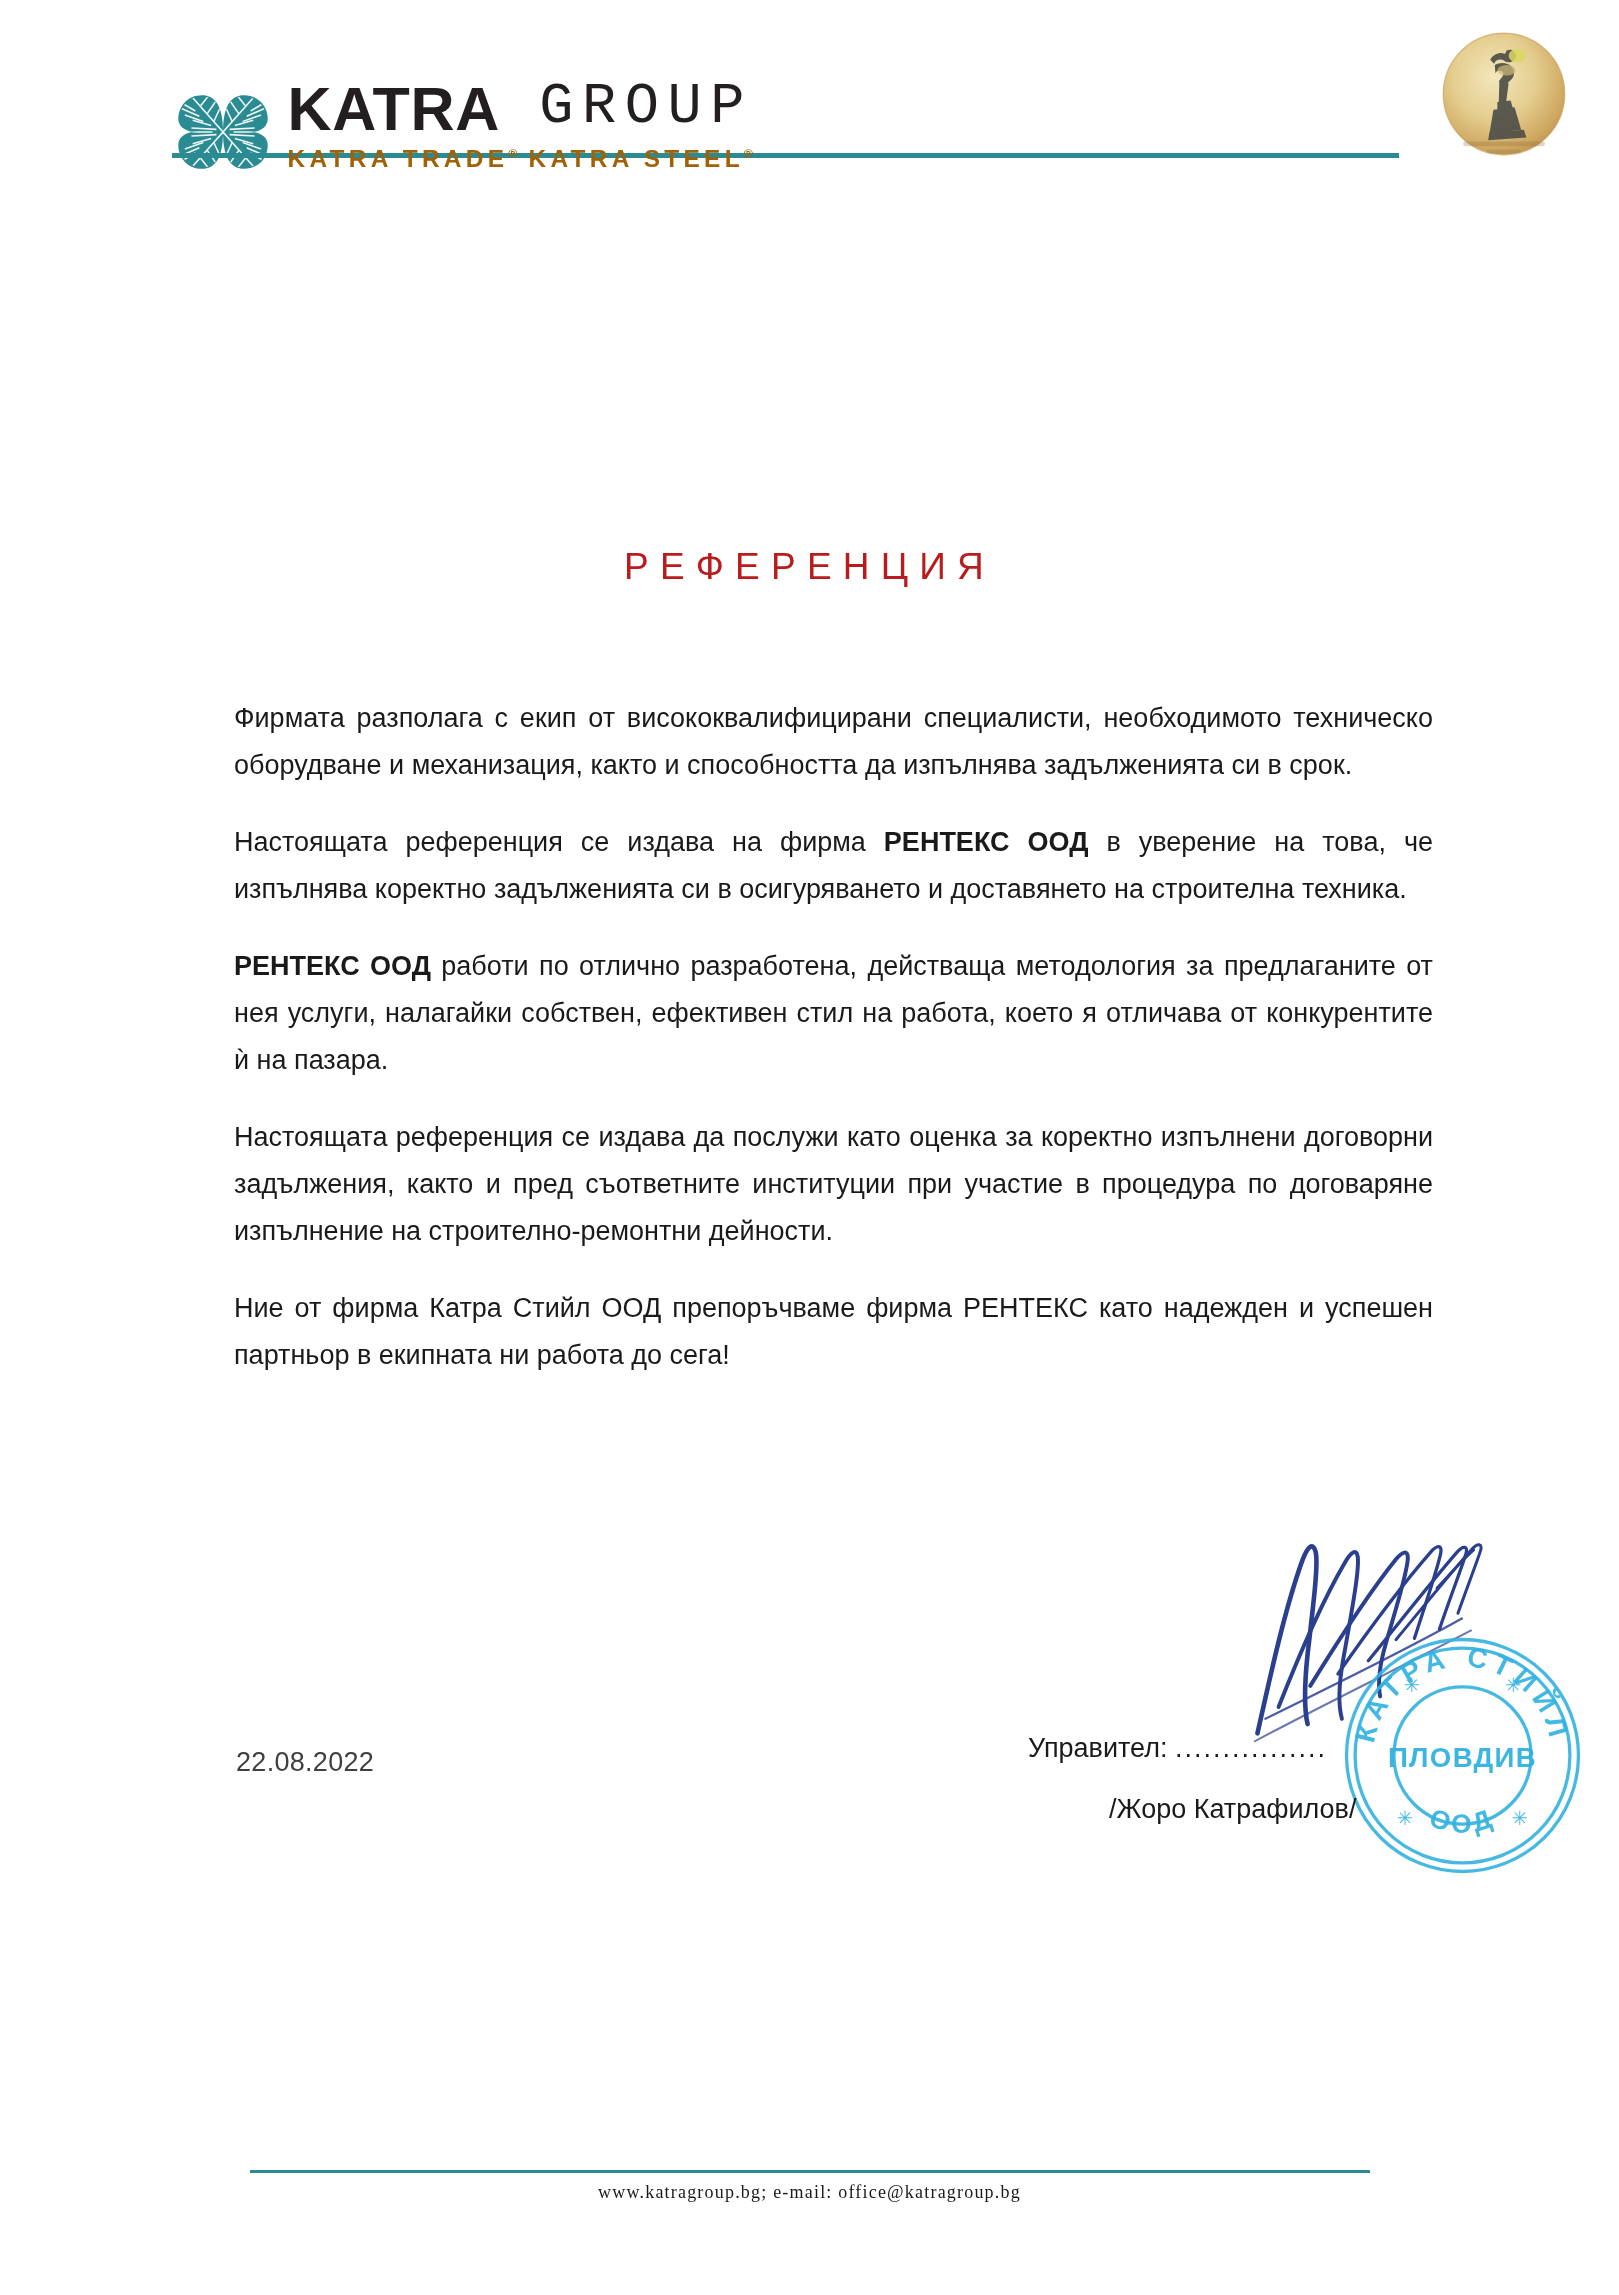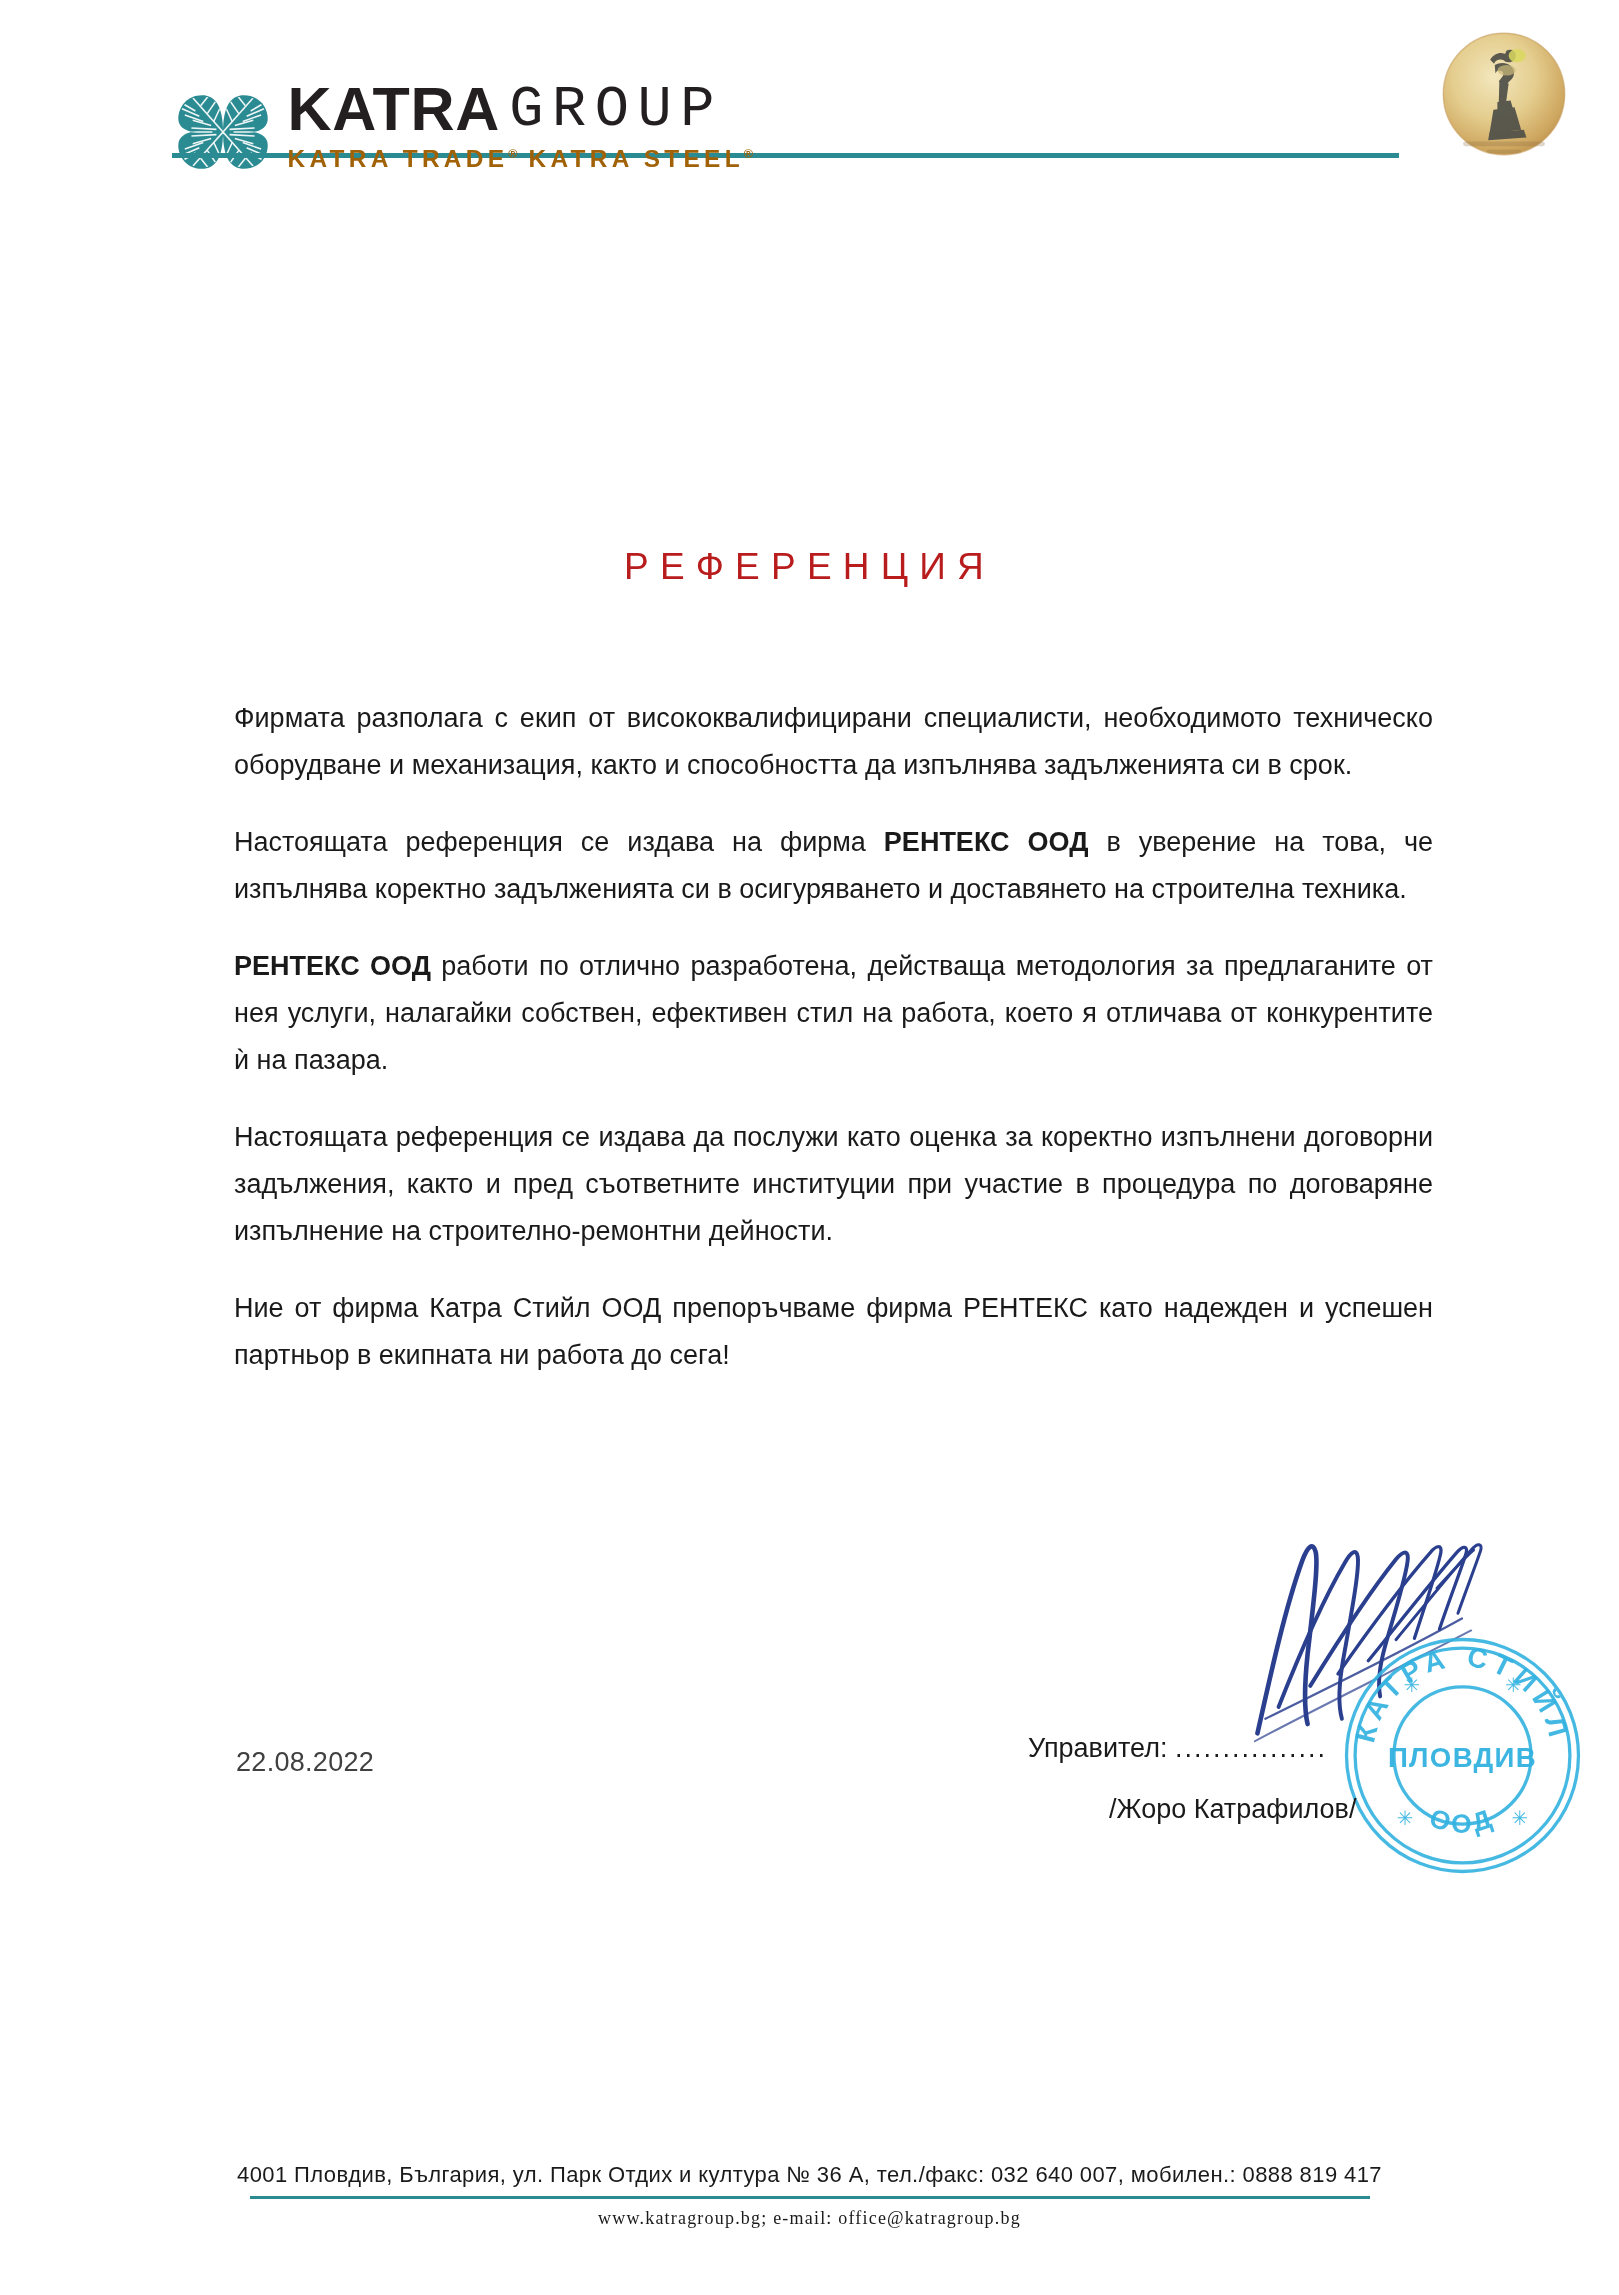--- a/index.html
+++ b/index.html
@@ -50,9 +50,10 @@
   }
   .wm-top {
     display: flex;
-    align-items: flex-end;
+    align-items: flex-start;
     line-height: 0.92;
     white-space: nowrap;
+    gap: 30px;
   }
   .wm-katra {
     font-family: "Liberation Sans", sans-serif;

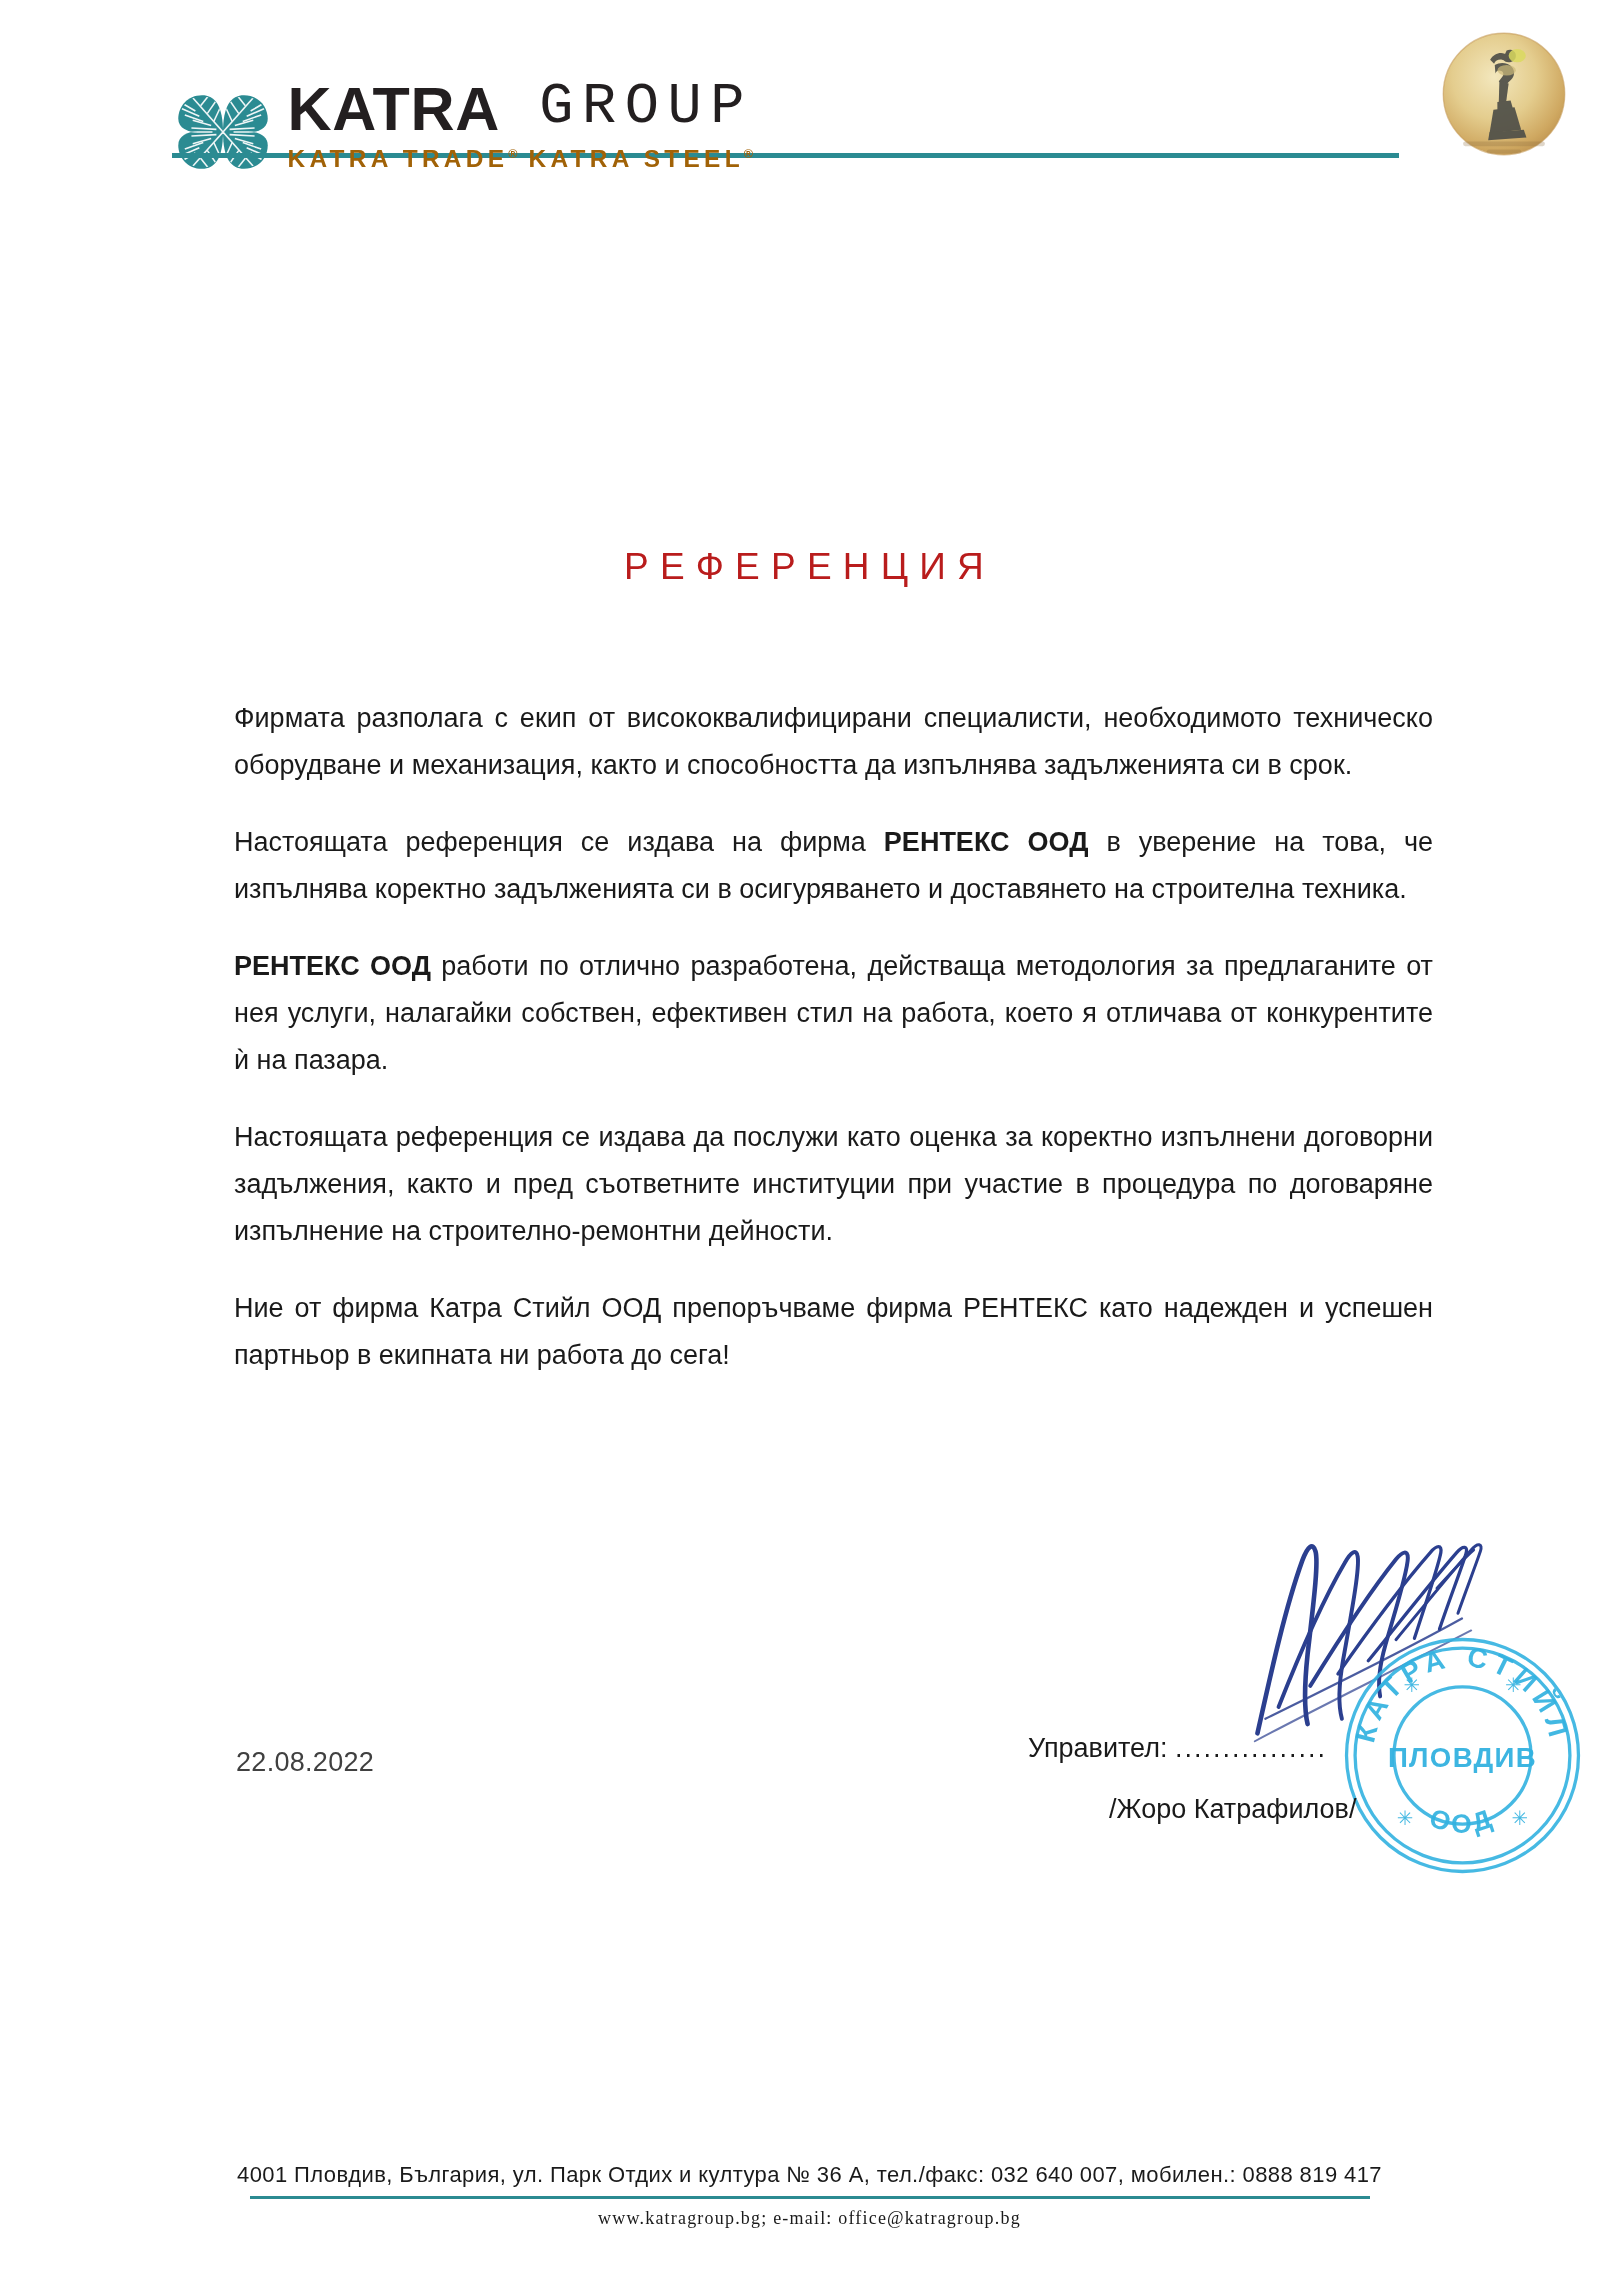--- a/index.html
+++ b/index.html
@@ -422,7 +422,6 @@
   </div>
 
   <div class="footer">
-    <div class="footer-addr">4001 Пловдив, България, ул. Парк Отдих и култура № 36 А, тел./факс: 032 640 007, мобилен.: 0888 819 417</div>
     <div class="footer-rule"></div>
     <div class="footer-web">www.katragroup.bg; e-mail: office@katragroup.bg</div>
   </div>

